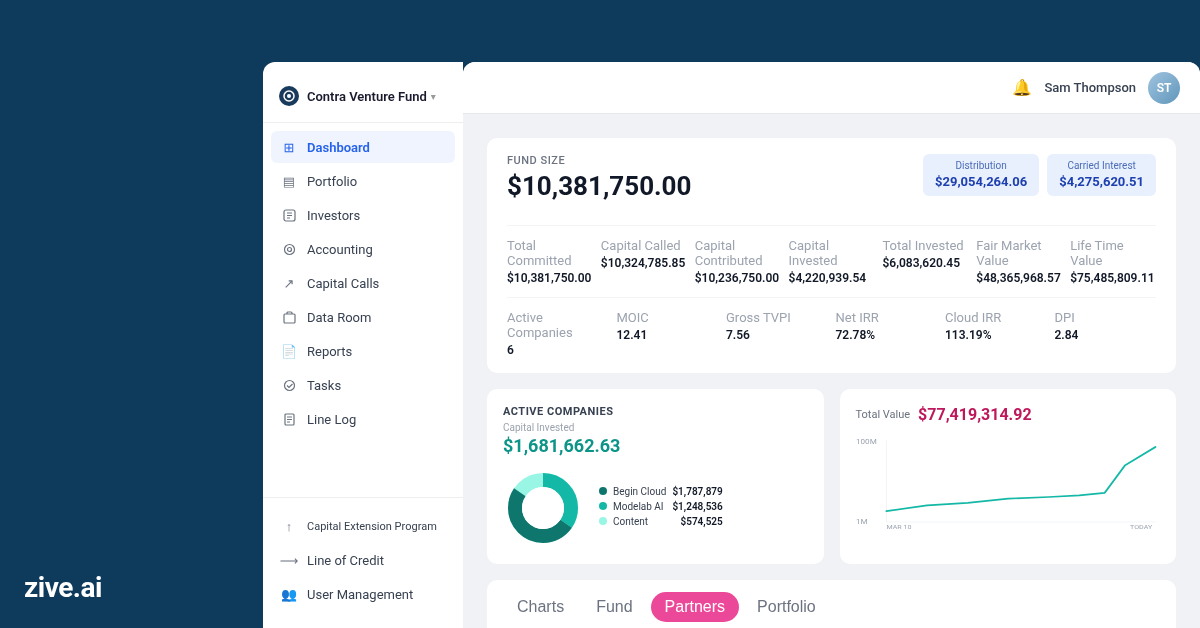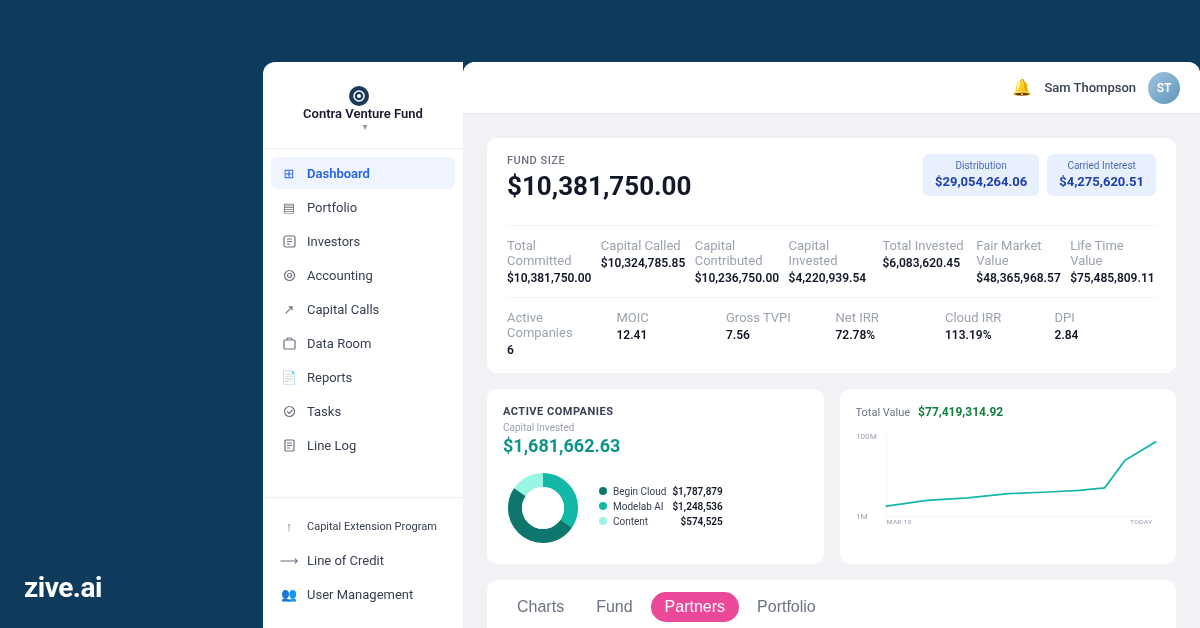--- a/index.html
+++ b/index.html
@@ -59,7 +59,6 @@
       padding: 8px 16px 16px;
       border-bottom: 1px solid #eee;
       margin-bottom: 8px;
-      flex-direction: column;
     }
     .sidebar-logo {
       width: 20px;

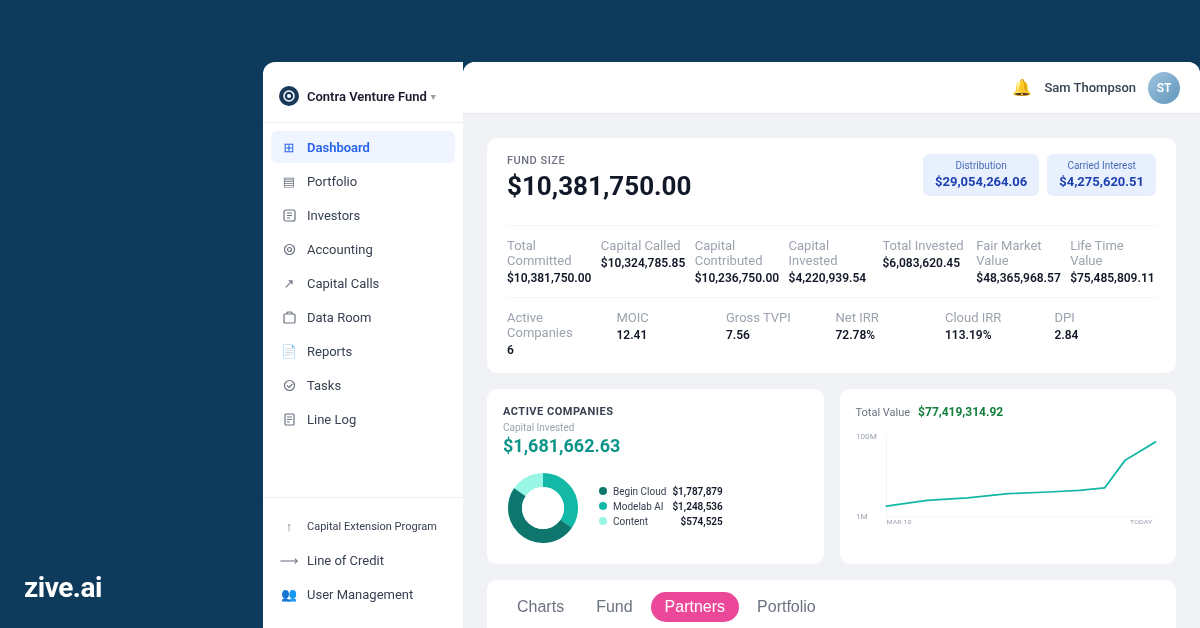--- a/index.html
+++ b/index.html
@@ -303,9 +303,9 @@
       color: #6b7280;
     }
     .chart-total-value {
-      font-size: 12px;
+      font-size: 16px;
       font-weight: 700;
-      color: #15803d;
+      color: #be185d;
     }
     .line-chart-area {
       width: 100%;

